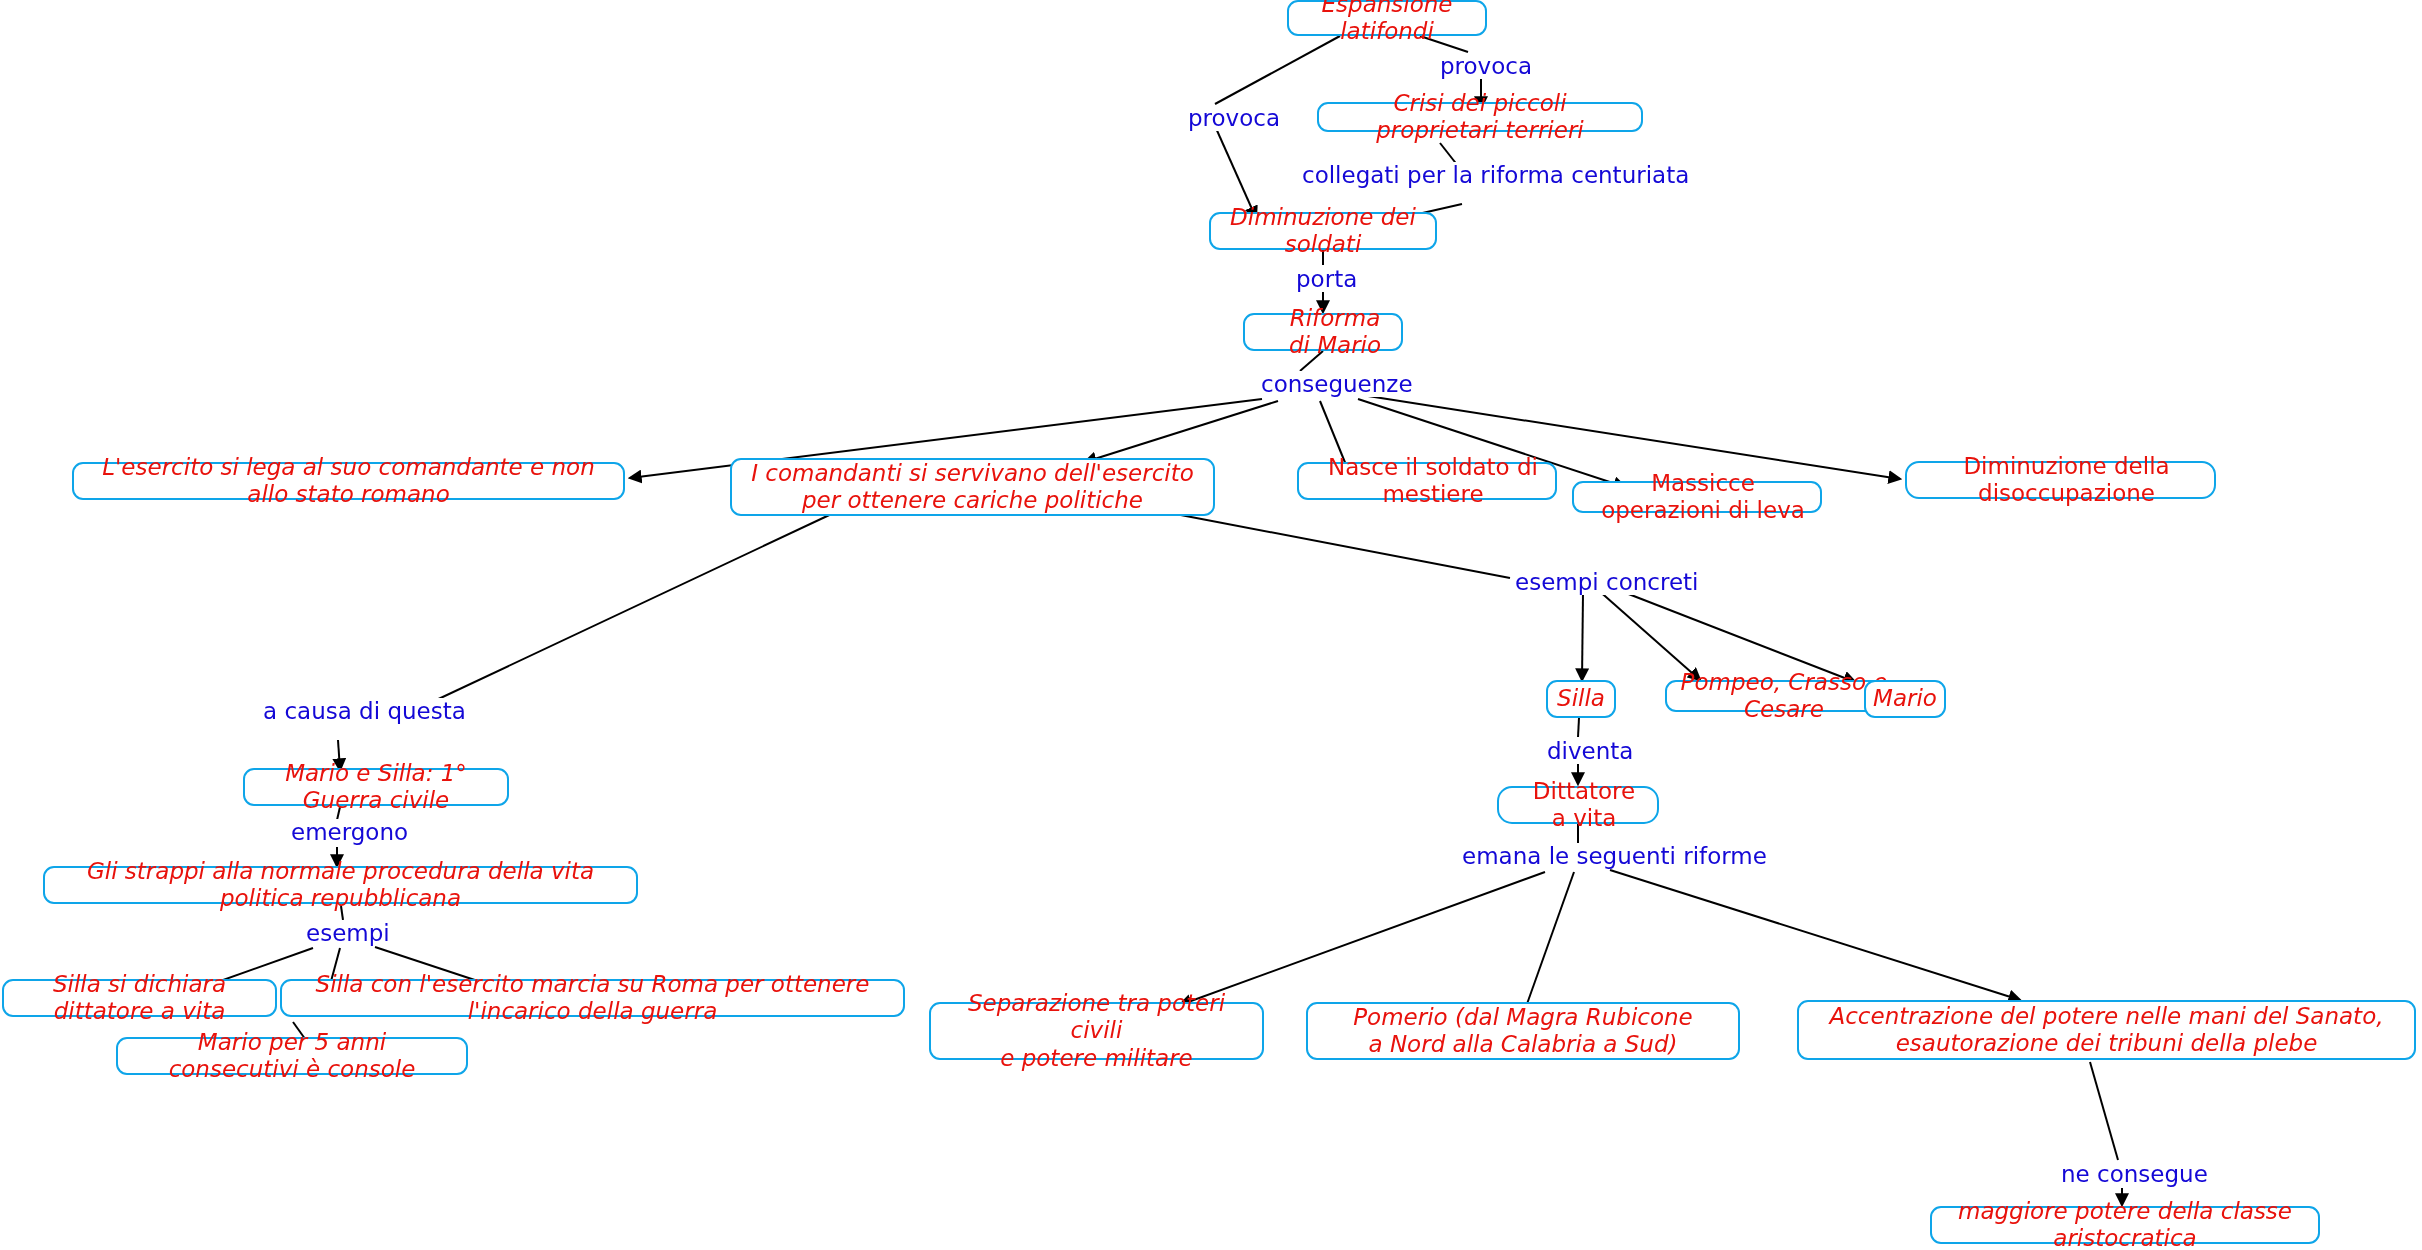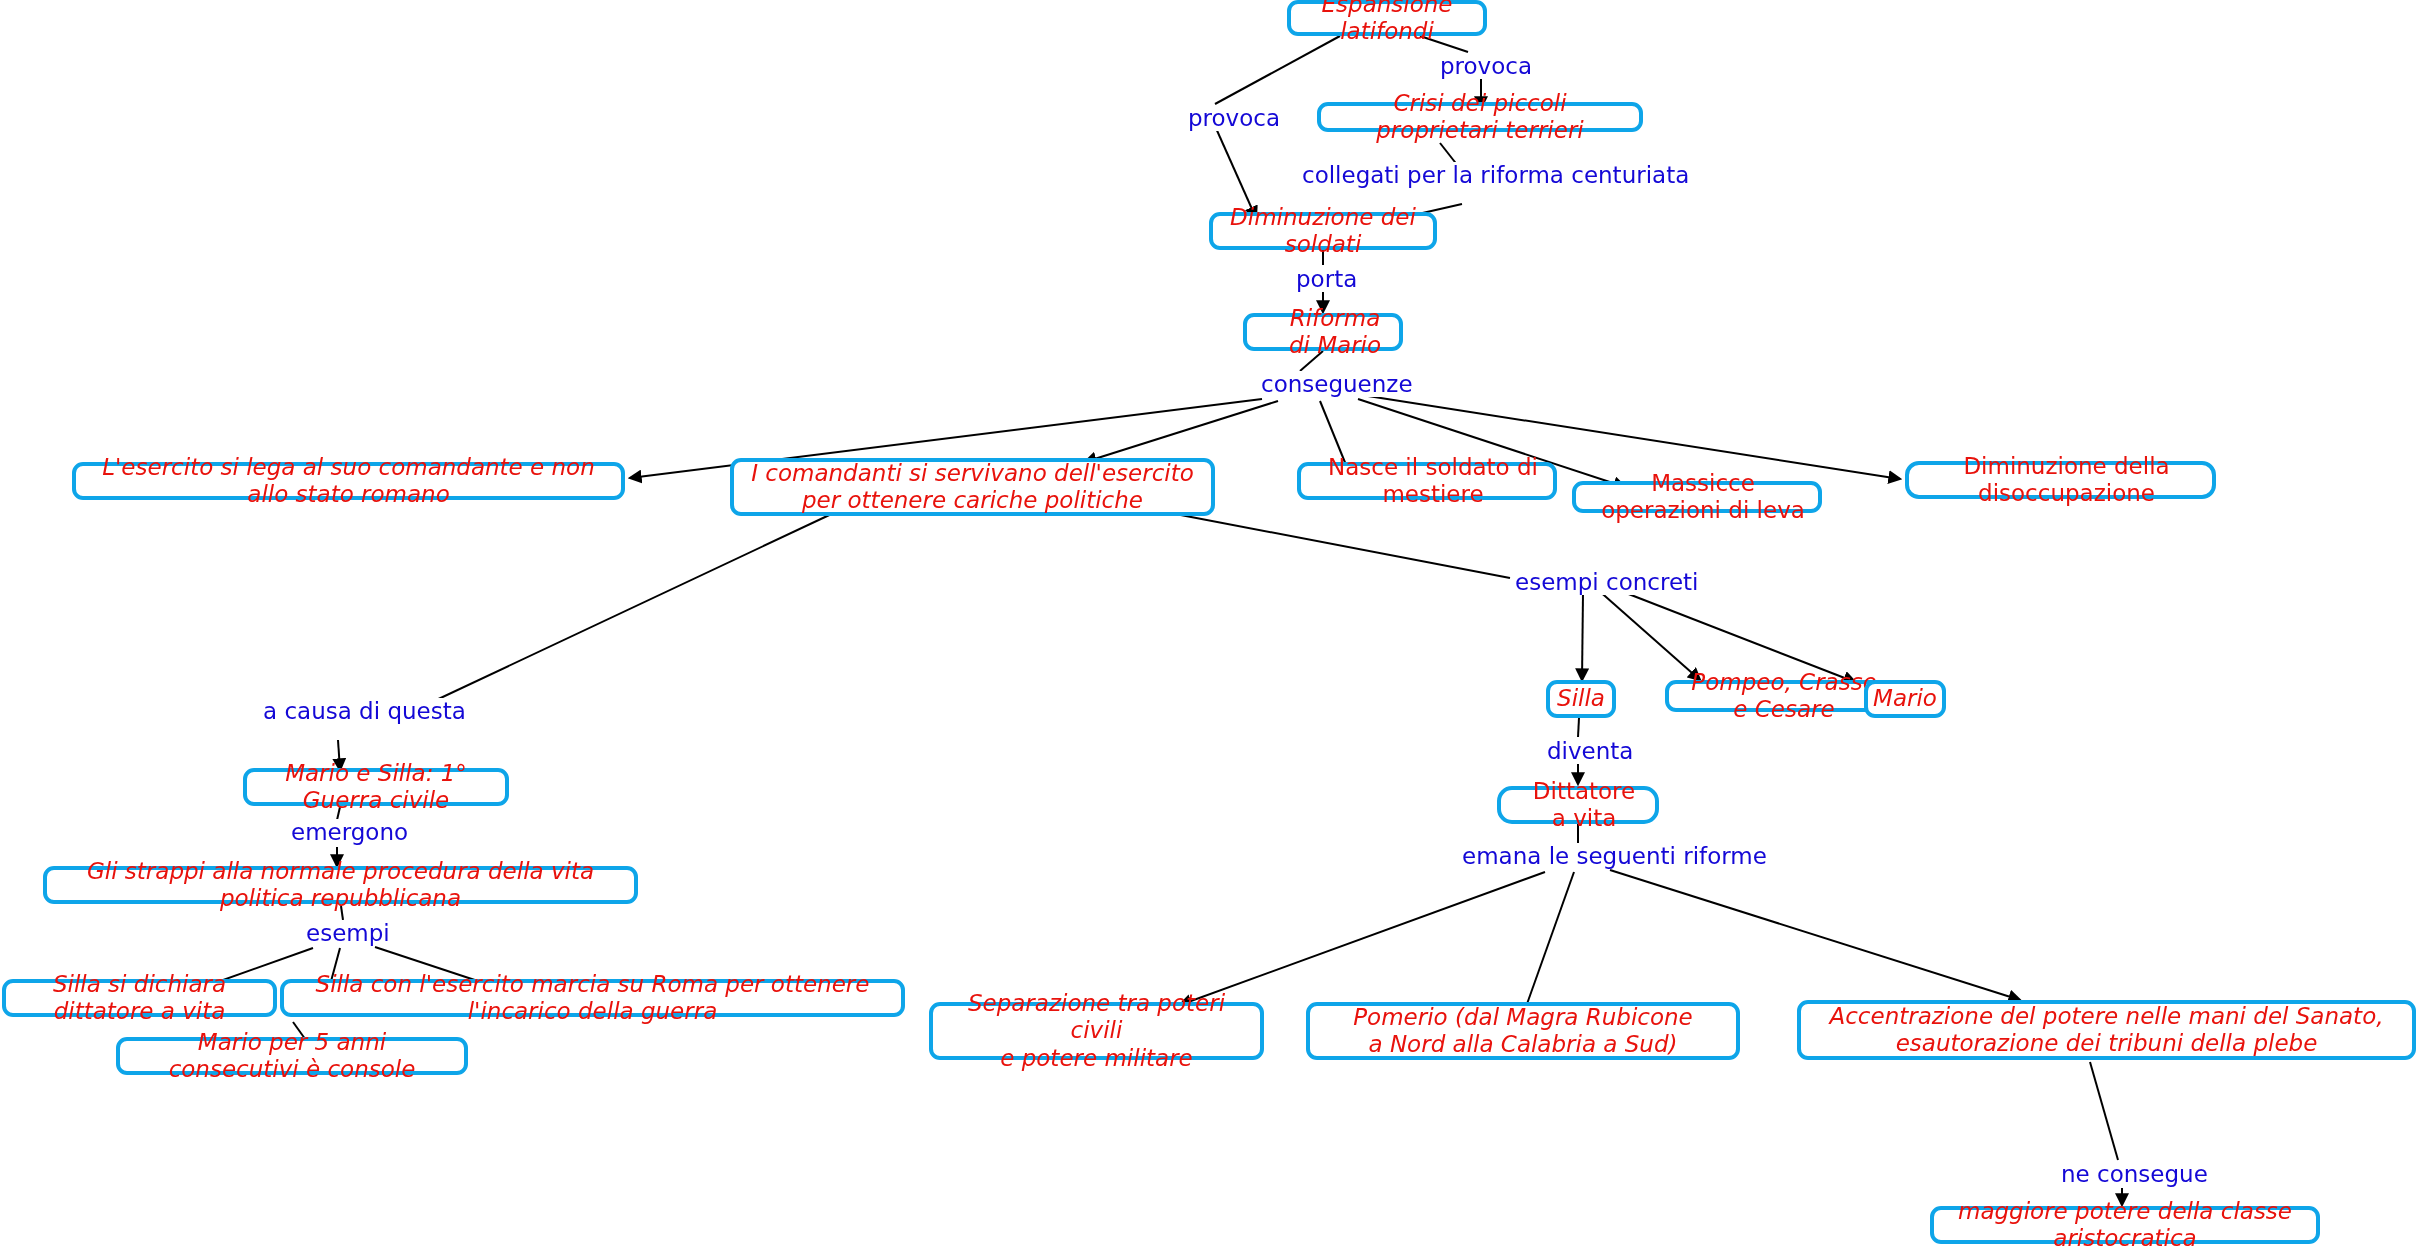--- a/index.html
+++ b/index.html
@@ -25,7 +25,7 @@
   .node {
     position: absolute;
     box-sizing: border-box;
-    border: 4px solid #0ea5e9;
+    border: 2px solid #0ea5e9;
     border-radius: 11px;
     background: #ffffff;
     color: #e8120c;

